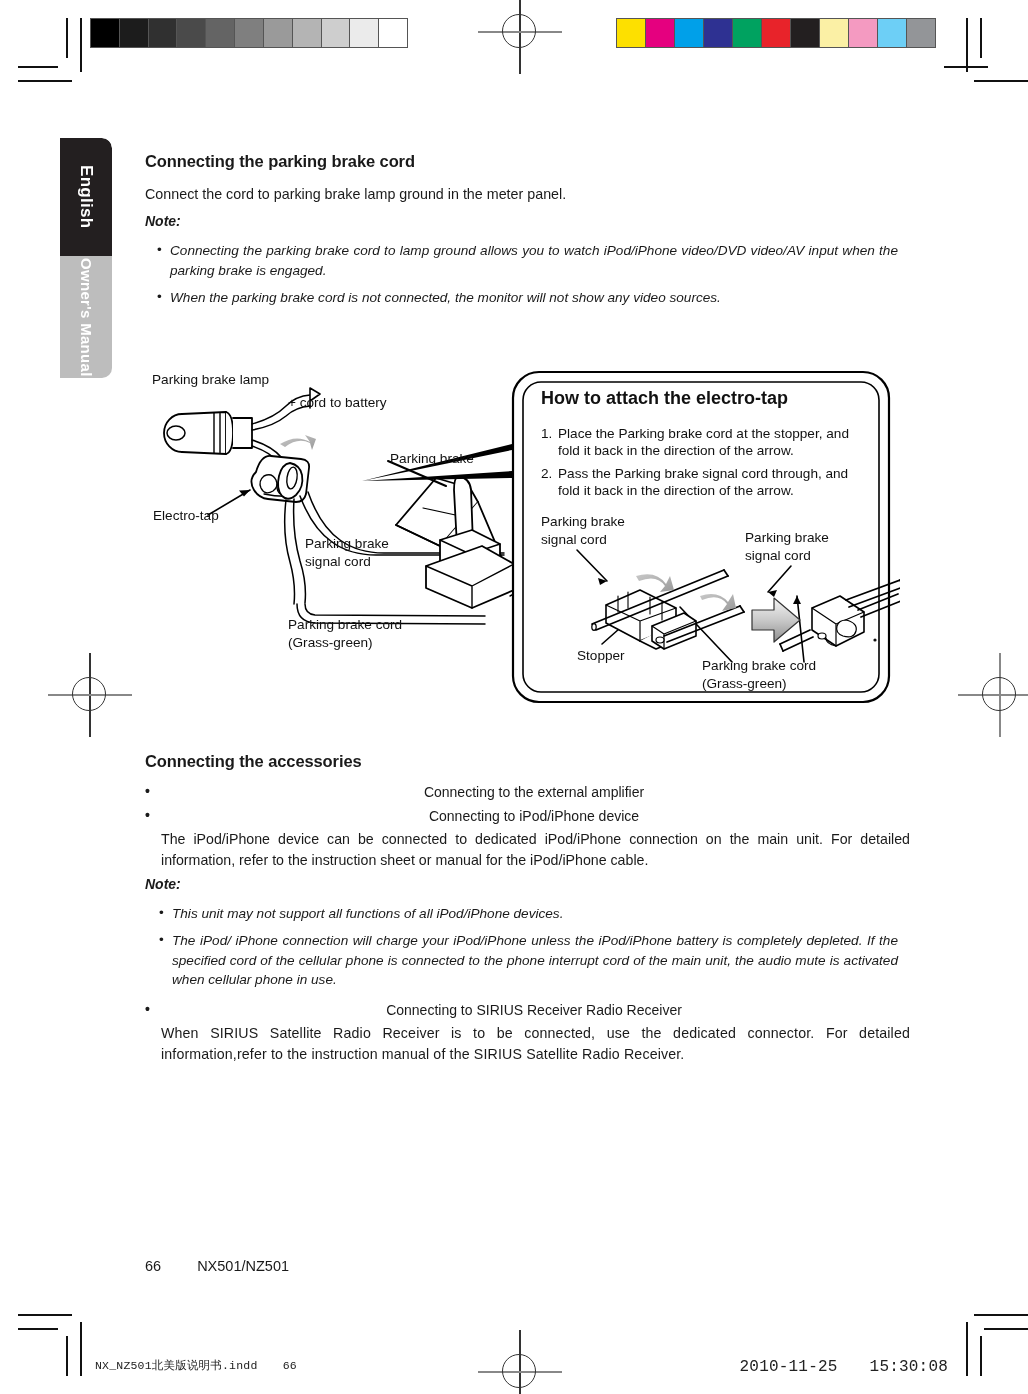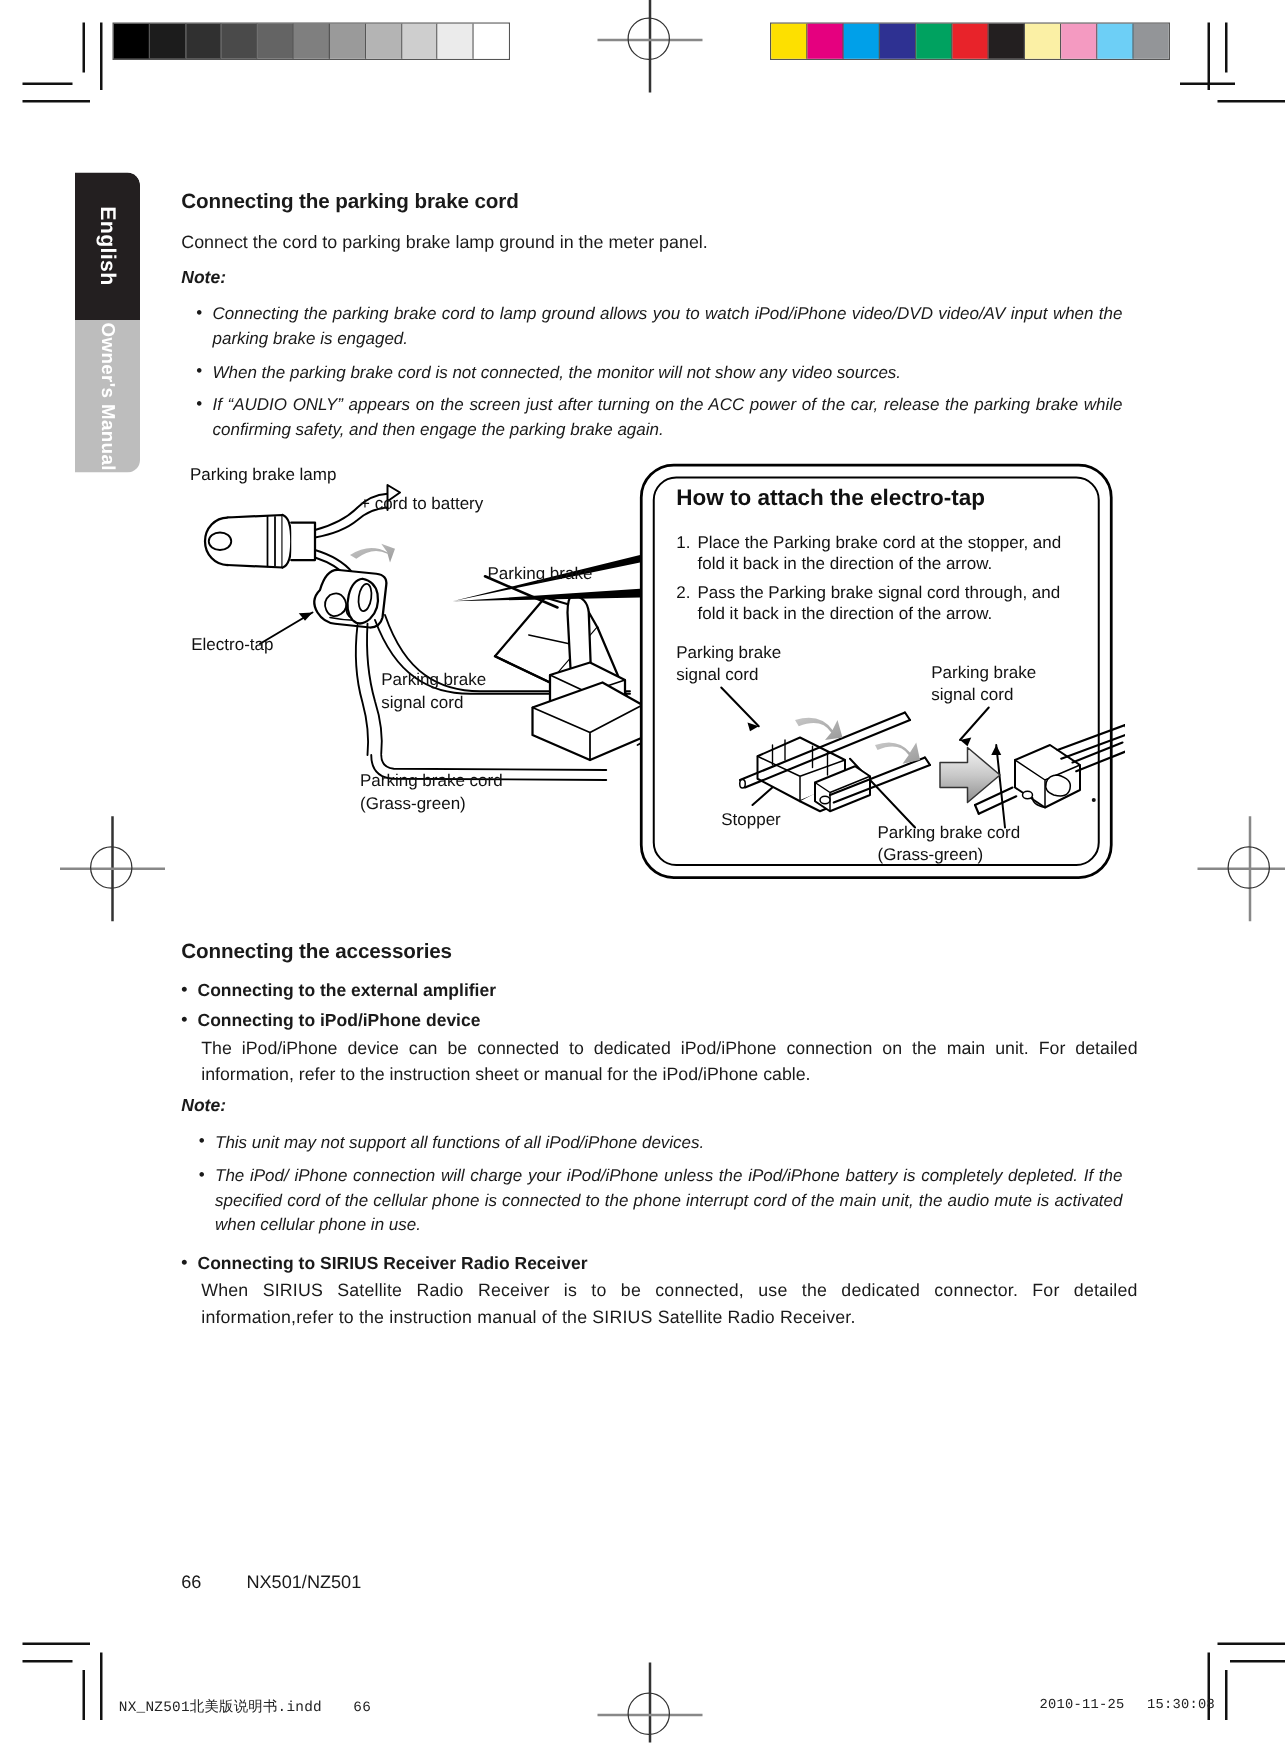--- a/index.html
+++ b/index.html
@@ -308,7 +308,6 @@
     <ul class="notes">
       <li>Connecting the parking brake cord to lamp ground allows you to watch iPod/iPhone video/DVD video/AV input when the parking brake is engaged.</li>
       <li>When the parking brake cord is not connected, the monitor will not show any video sources.</li>
-      <li>If “AUDIO ONLY” appears on the screen just after turning on the ACC power of the car, release the parking brake while confirming safety, and then engage the parking brake again.</li>
     </ul>
   </div>
 

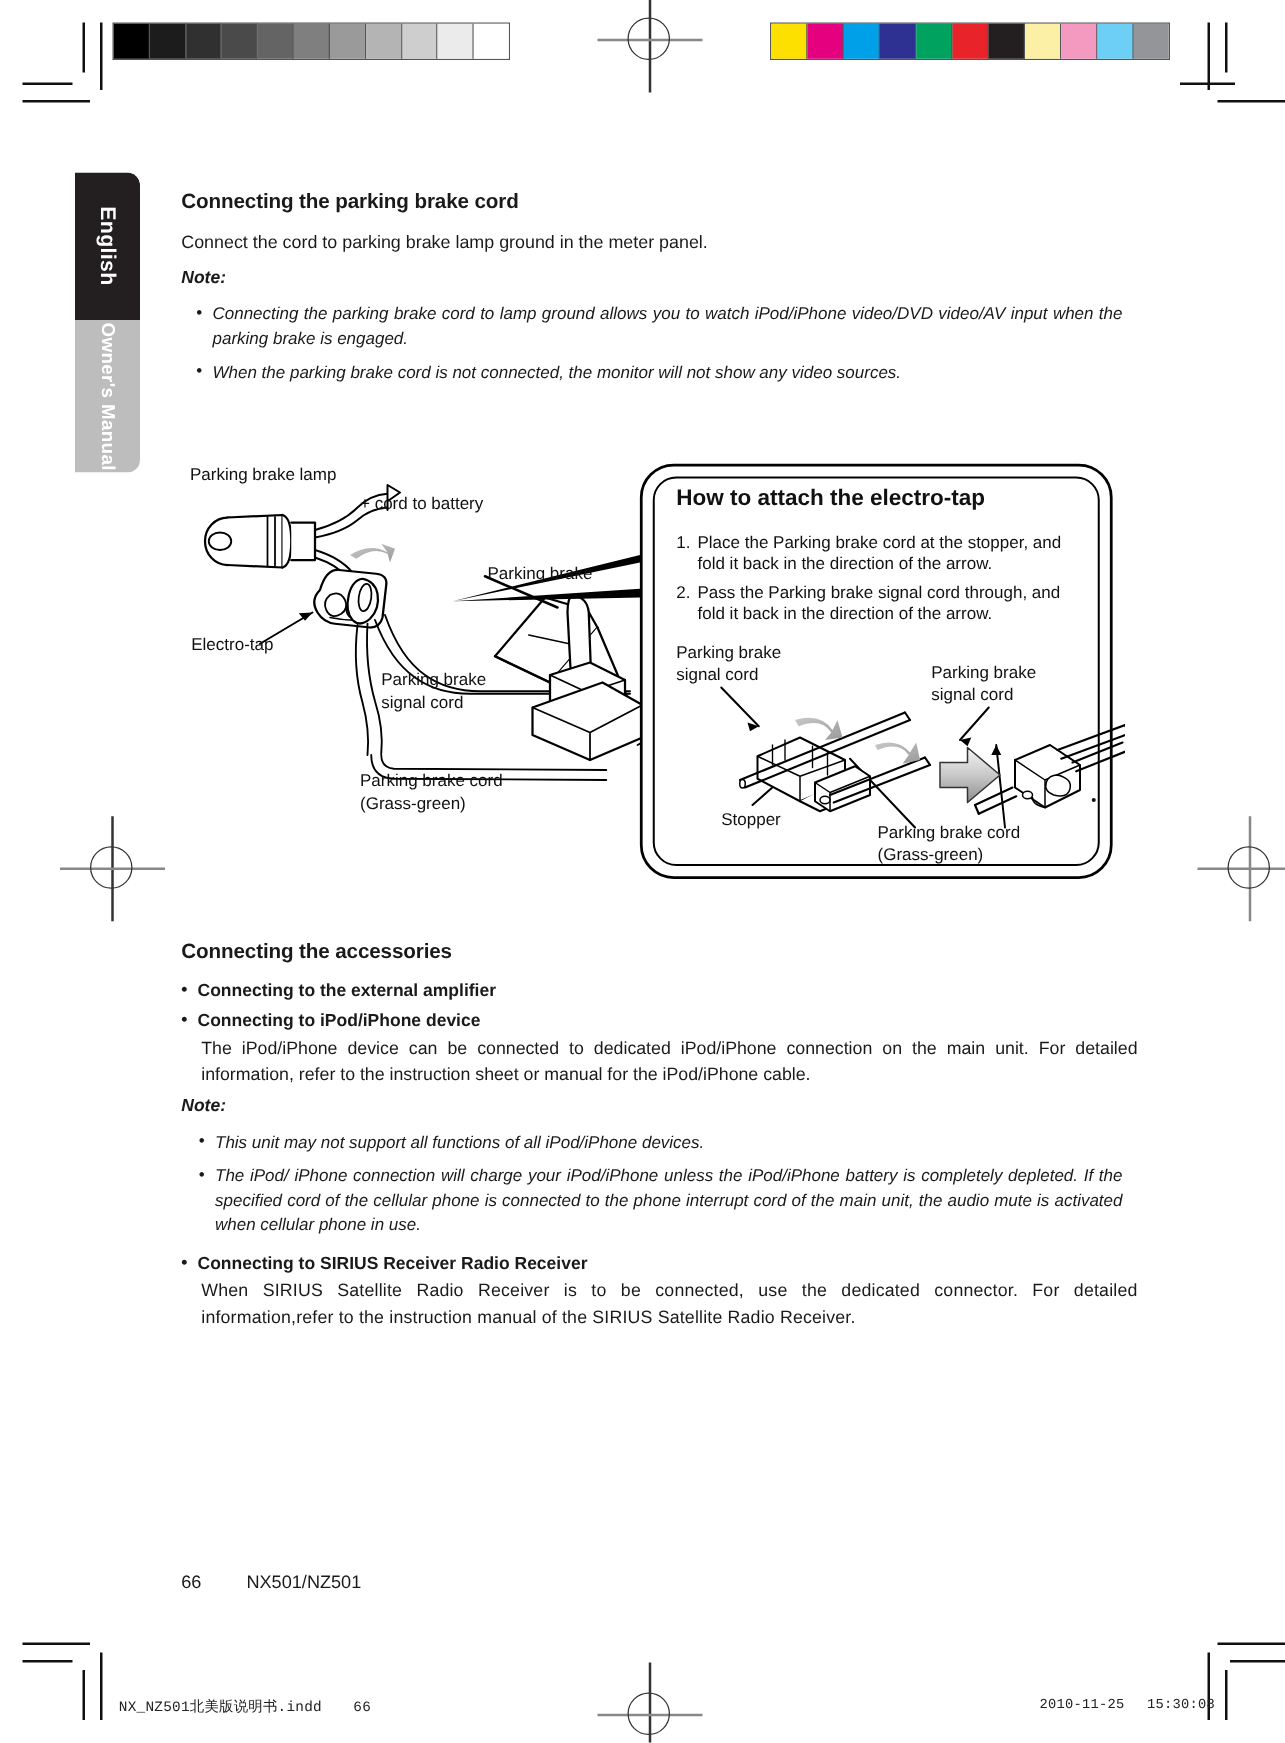--- a/index.html
+++ b/index.html
@@ -159,8 +159,9 @@
     position: relative;
     padding-left: 13px;
     font-size: 14px;
-    font-weight: bold;
+    font-weight: normal;
     margin: 8px 0 5px 0;
+    text-align: center;
   }
   ul.bullets > li.head::before {
     content: "•";

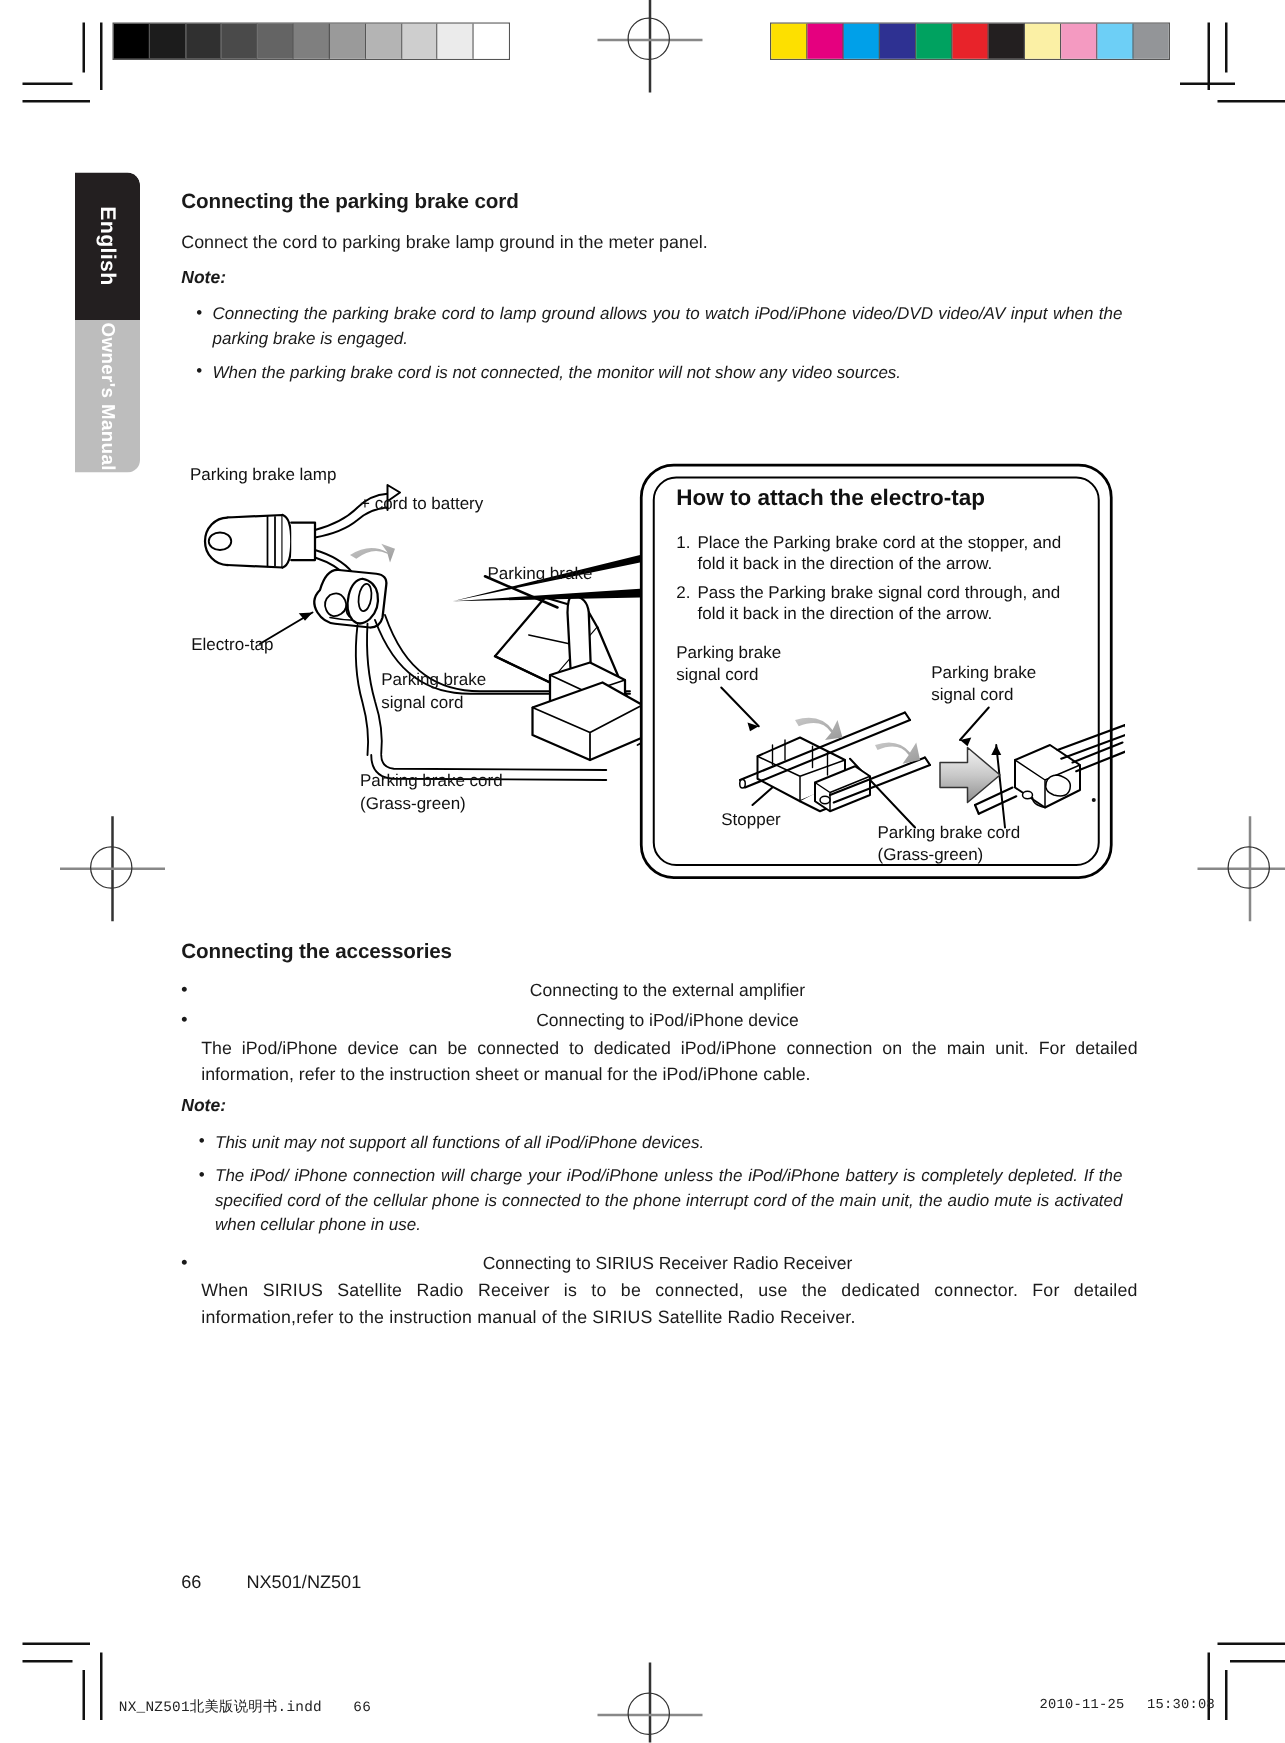--- a/index.html
+++ b/index.html
@@ -206,13 +206,13 @@
   }
   #imprint-right {
     position: absolute;
-    right: 56px; top: 1358px;
+    right: 80px; top: 1358px;
     font-family: "Liberation Mono", monospace;
-    font-size: 11px;
+    font-size: 16px;
     color: #222;
     letter-spacing: 0.2px;
     display: flex;
-    gap: 18px;
+    gap: 32px;
   }
 </style>
 </head>

